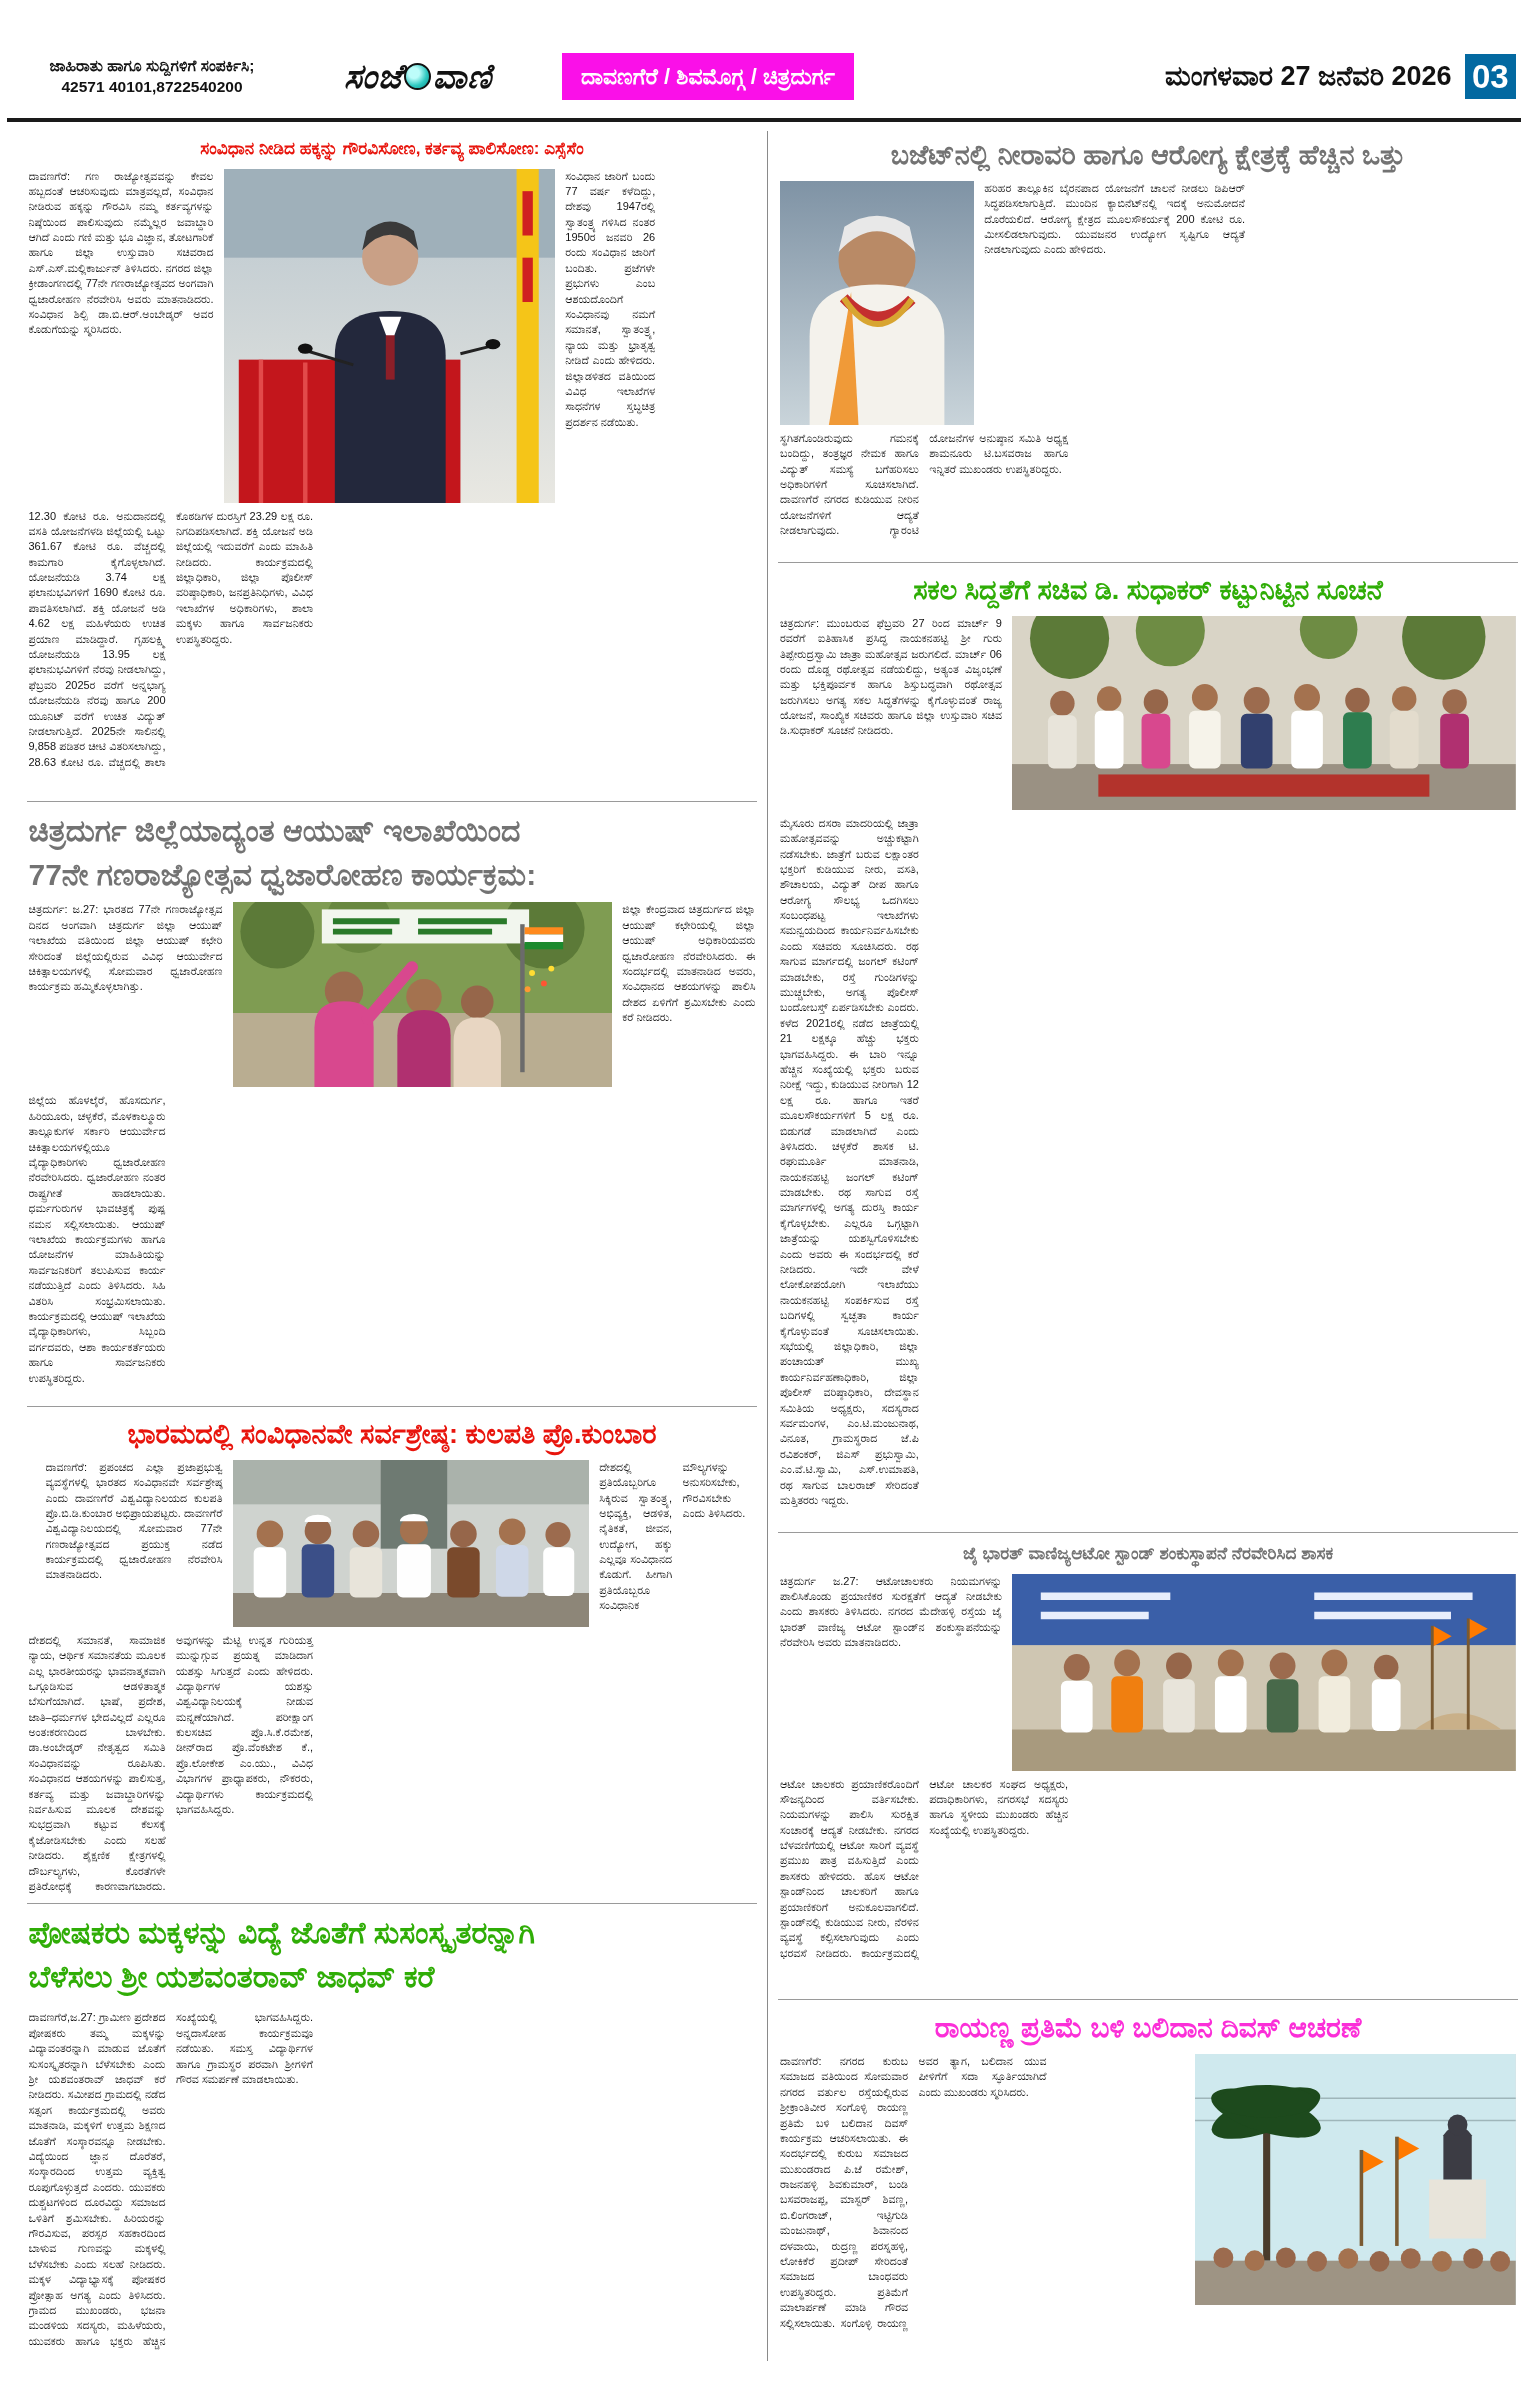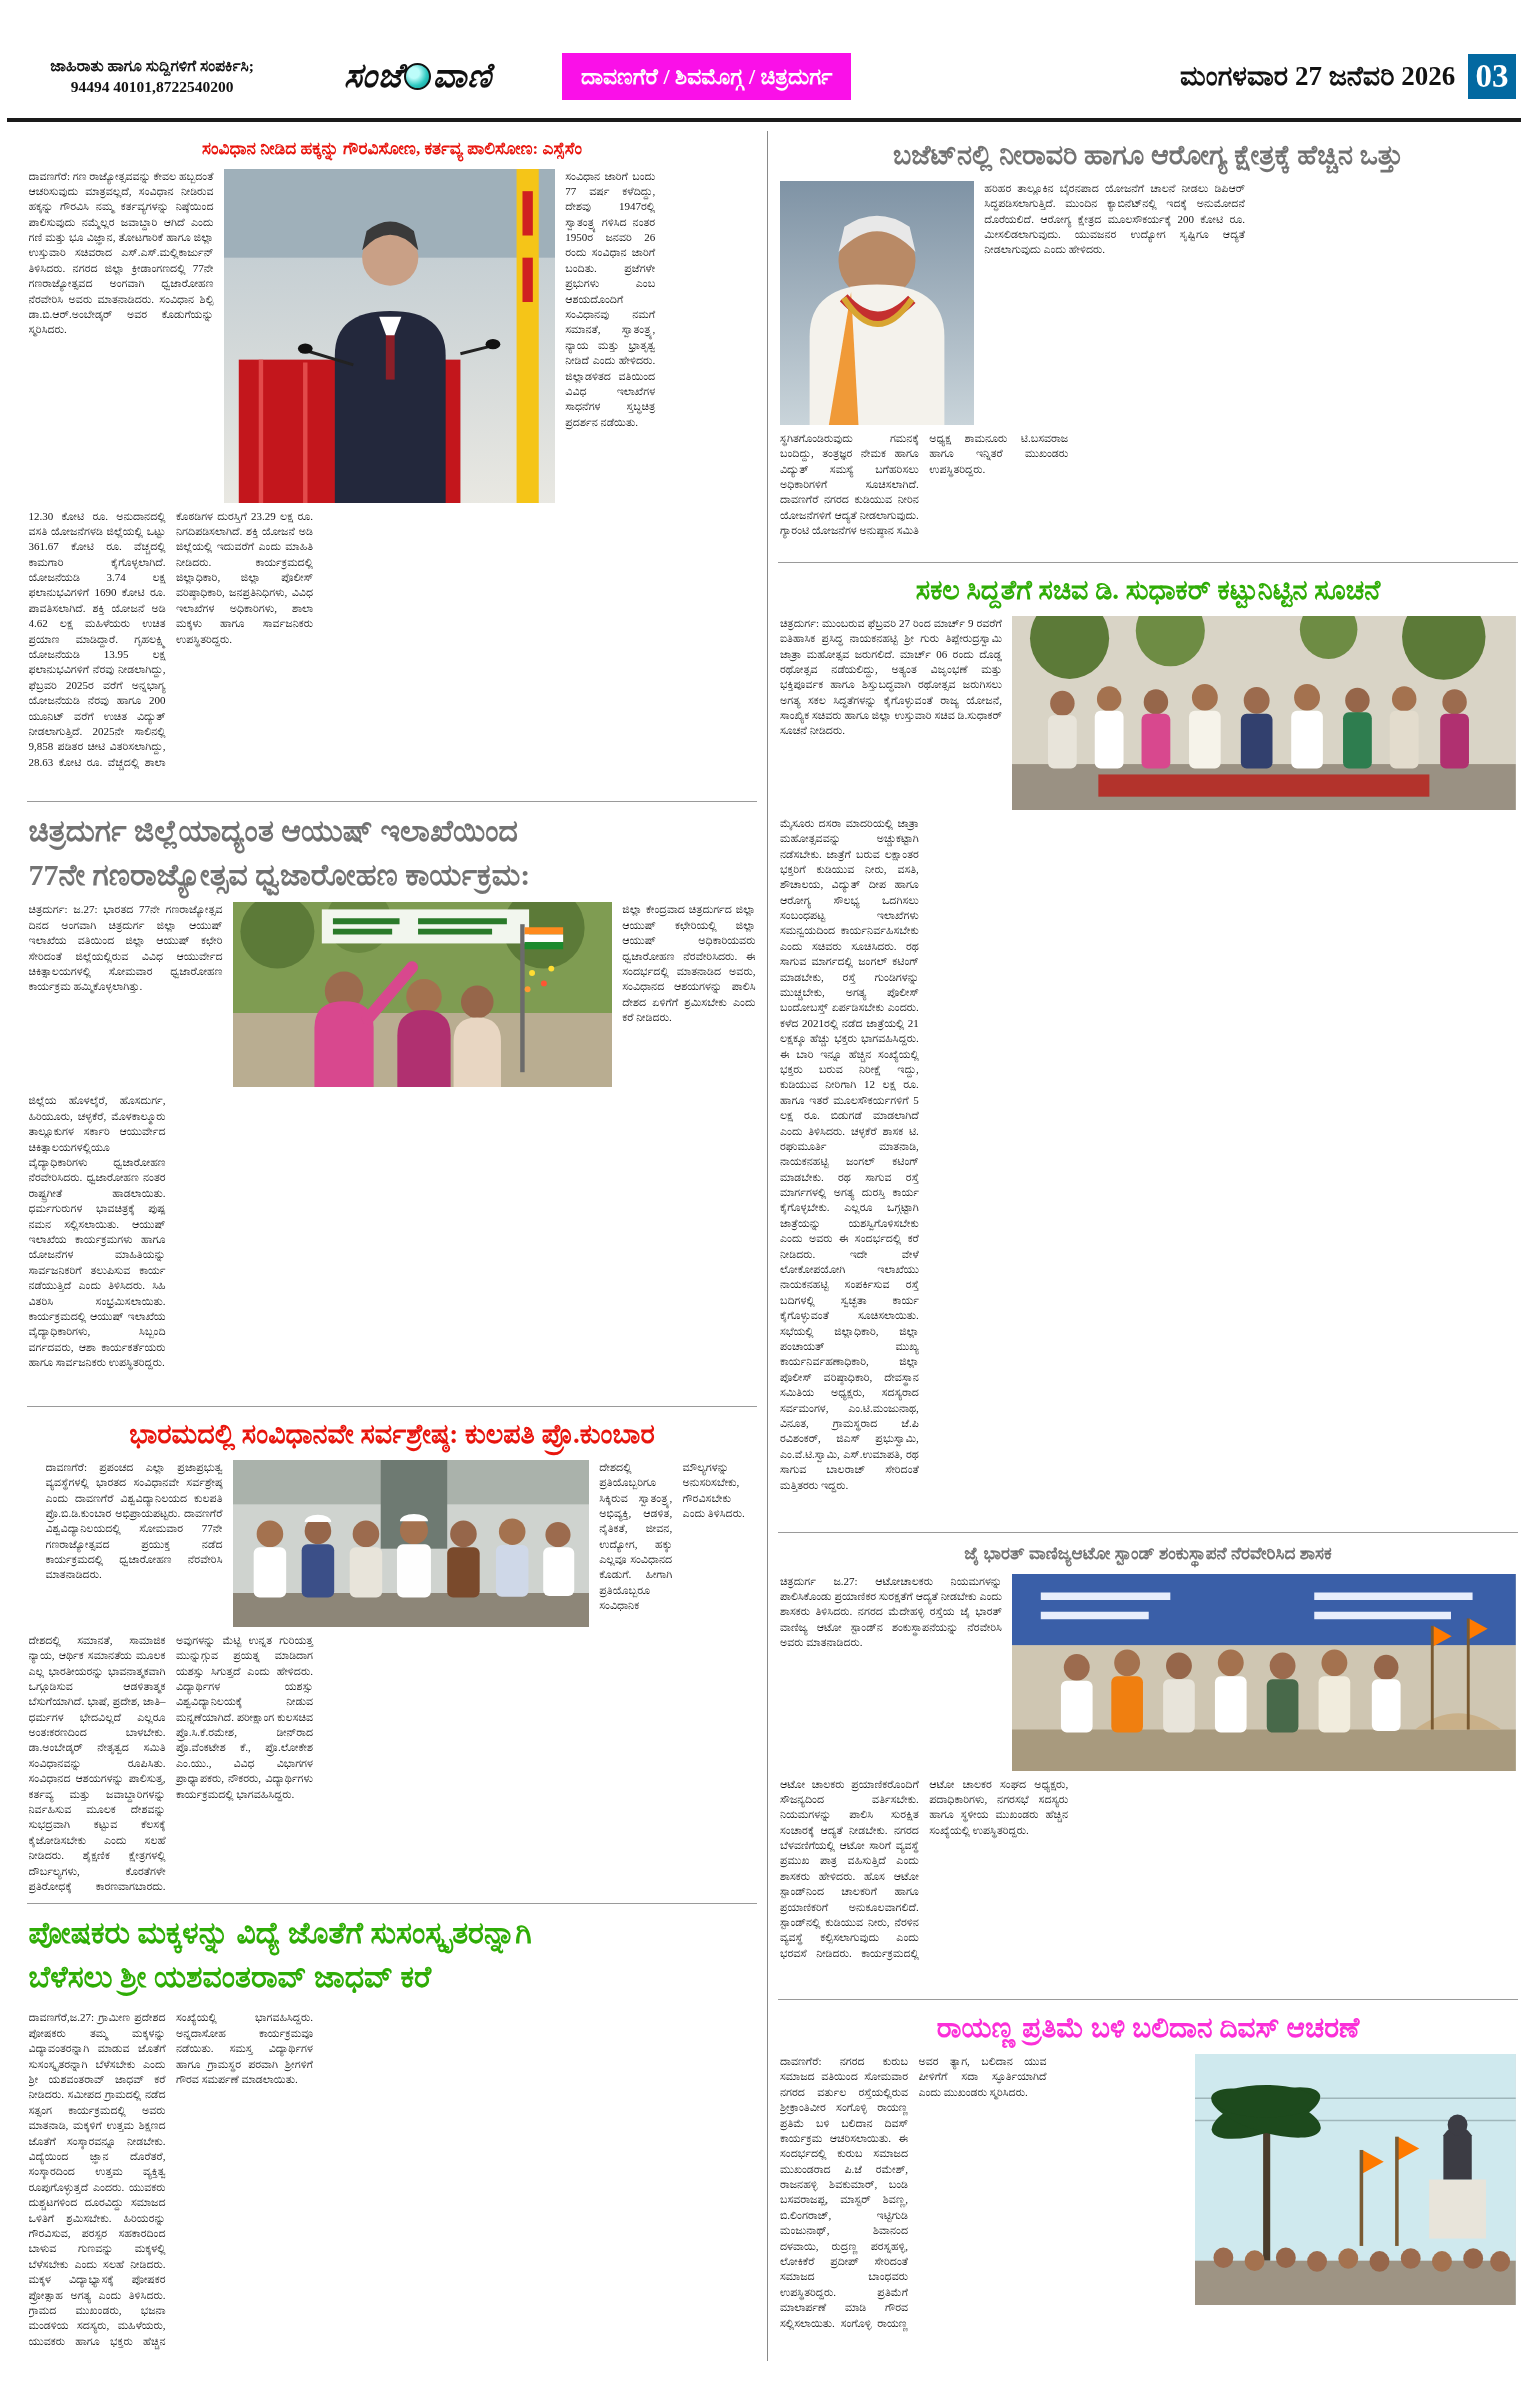--- a/index.html
+++ b/index.html
@@ -7,7 +7,7 @@
   .page {
     width:1528px; height:2401px; margin:0 auto; background:#fff;
     position:relative; overflow:hidden;
-    font-family:Liberation Serif, serif; color:#121212;
+    font-family:Liberation Sans, sans-serif; color:#121212;
   }
   
   .masthead { display:flex; align-items:center; padding:43px 12px 7.4px 30px; height:118px; }

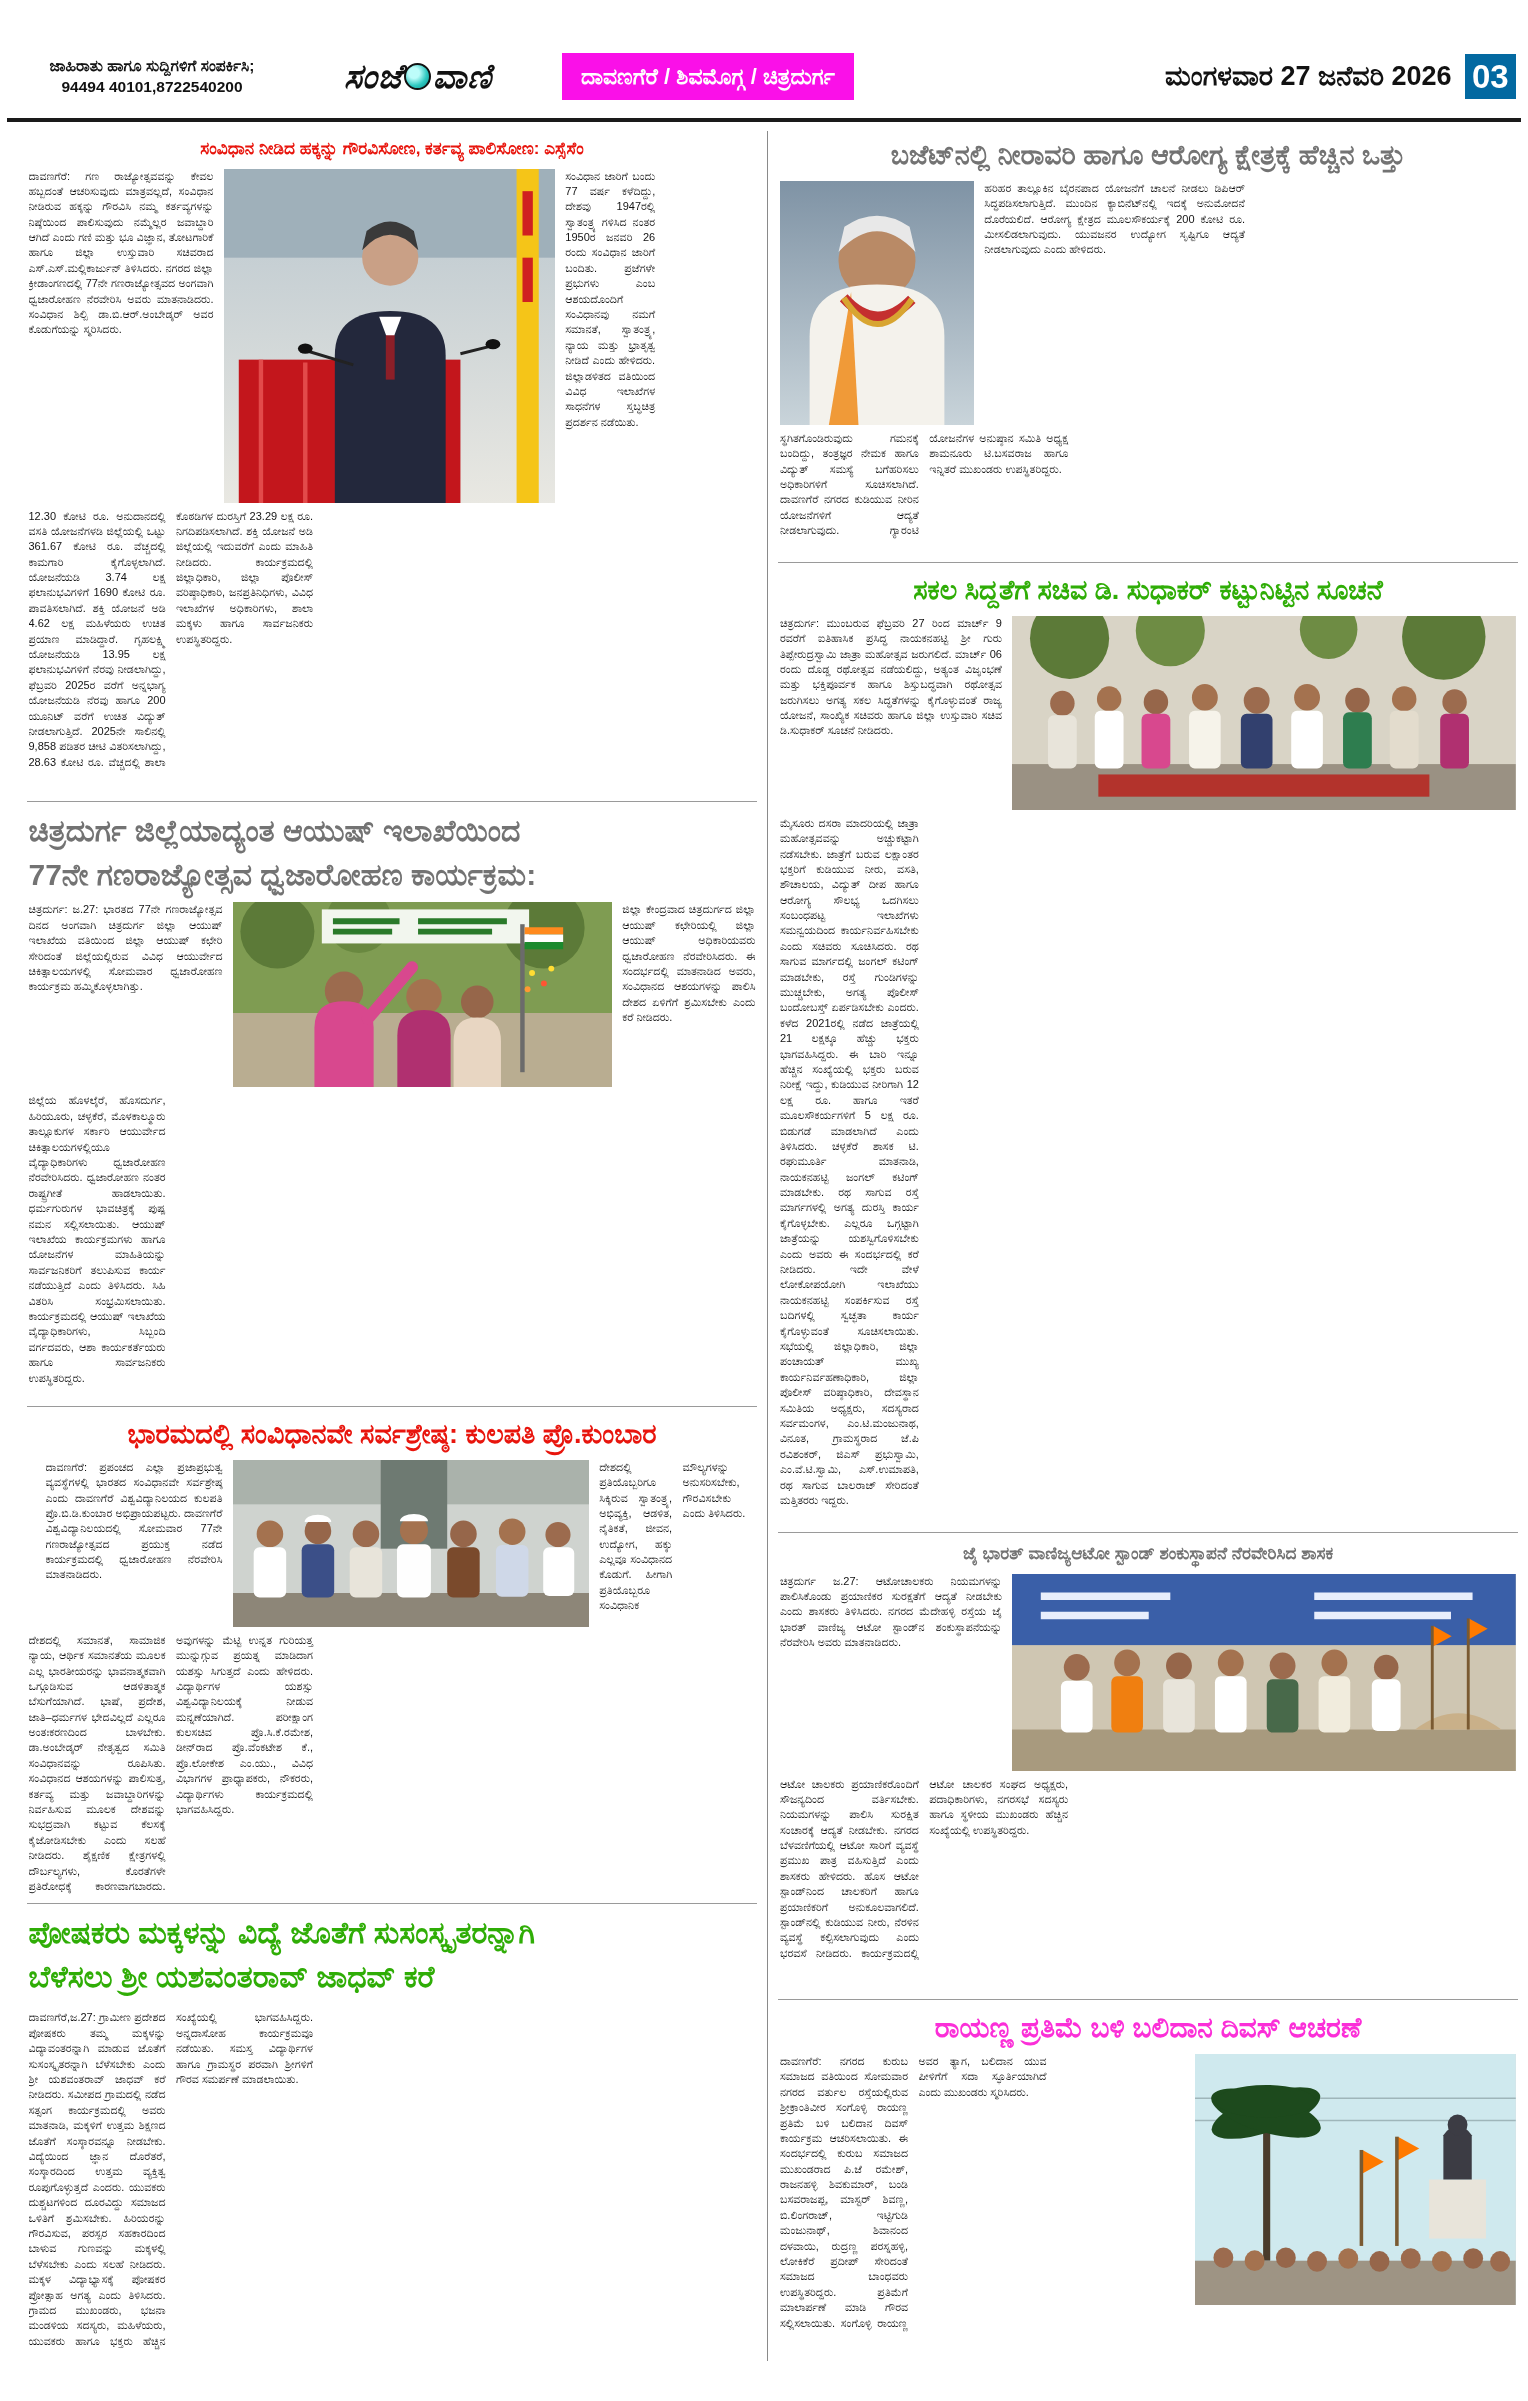--- a/index.html
+++ b/index.html
@@ -58,7 +58,7 @@
   <header class="masthead">
     <div class="contact">
       <div>ಜಾಹಿರಾತು ಹಾಗೂ ಸುದ್ದಿಗಳಿಗೆ ಸಂಪರ್ಕಿಸಿ;</div>
-      <div>94494 40101,8722540200</div>
+      <div>42571 40101,8722540200</div>
     </div>
     <div class="logo">
       <span>ಸಂಜೆ</span>

